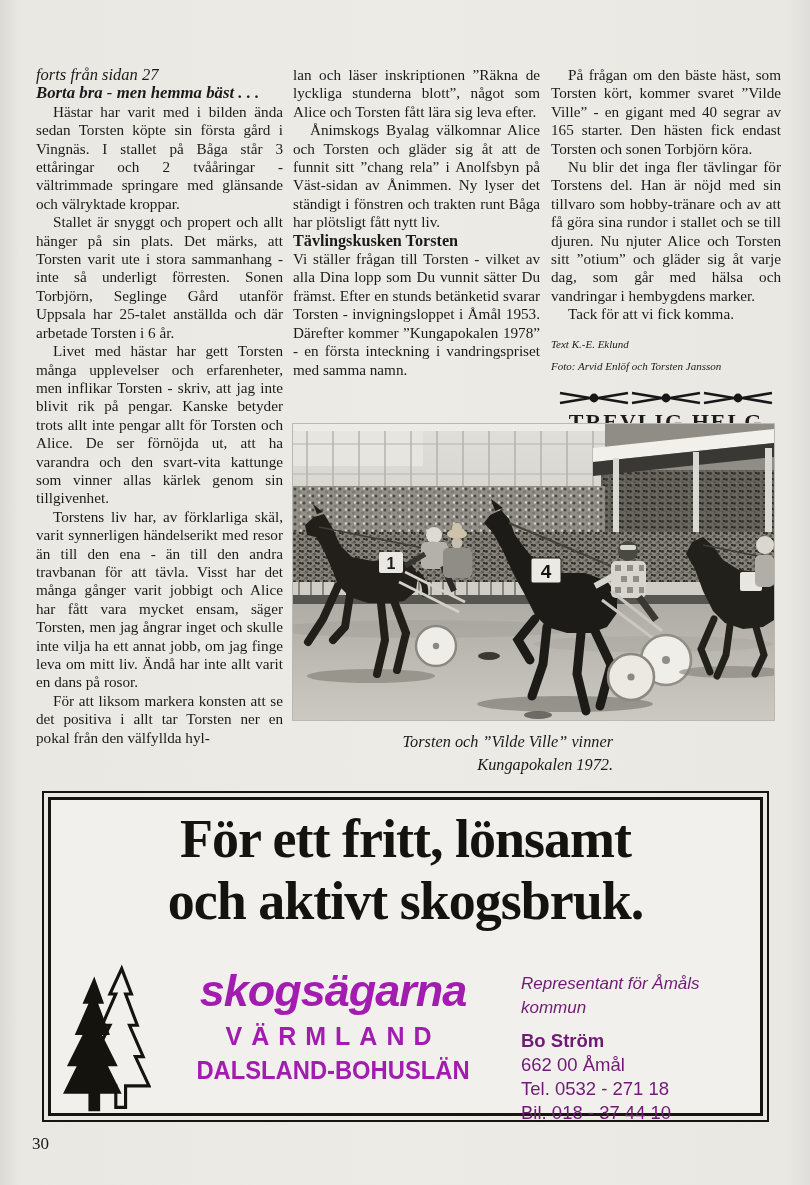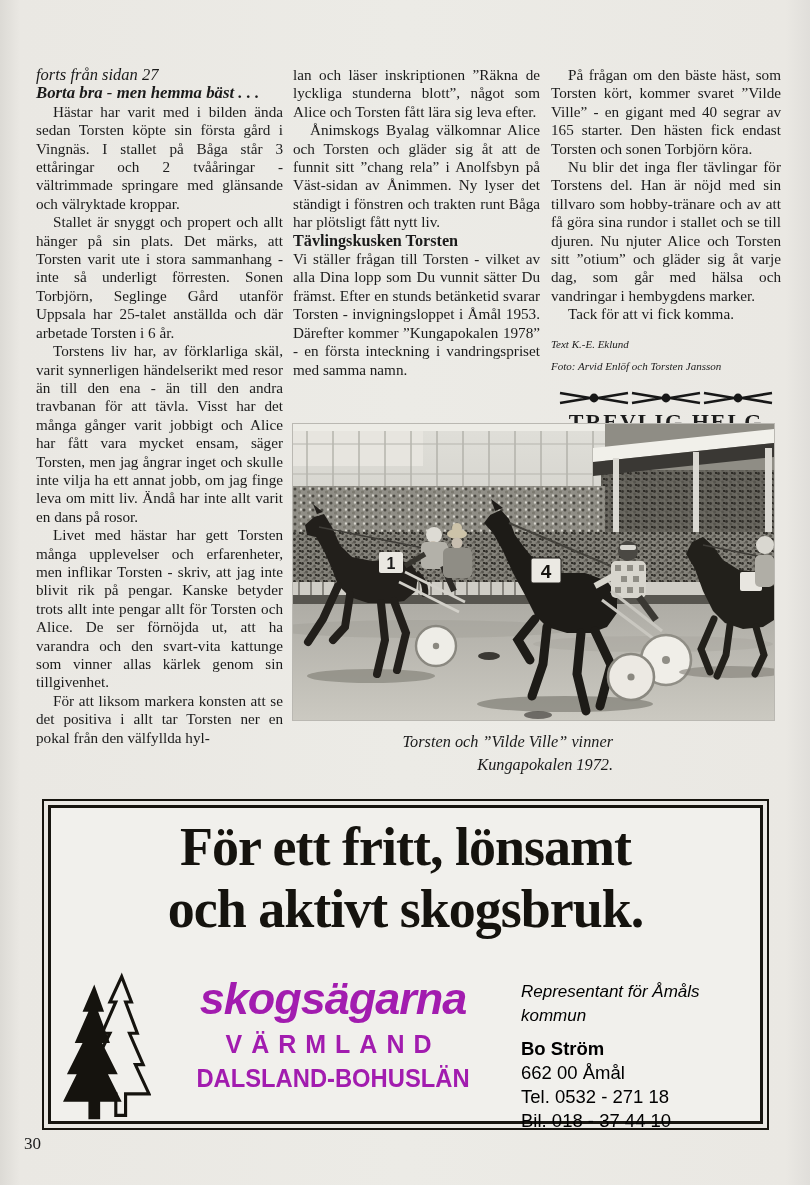--- a/index.html
+++ b/index.html
@@ -51,8 +51,8 @@
     <p class="art-title">Borta bra - men hemma bäst . . .</p>
     <p class="ind">Hästar har varit med i bilden ända sedan Torsten köpte sin första gård i Vingnäs. I stallet på Båga står 3 ettåringar och 2 tvååringar - vältrimmade springare med glänsande och välryktade kroppar.</p>
     <p class="ind">Stallet är snyggt och propert och allt hänger på sin plats. Det märks, att Torsten varit ute i stora sammanhang - inte så underligt förresten. Sonen Torbjörn, Seglinge Gård utanför Uppsala har 25-talet anställda och där arbetade Torsten i 6 år.</p>
+    <p class="ind">Livet med hästar har gett Torsten många upplevelser och erfarenheter, men inflikar Torsten - skriv, att jag inte blivit rik på pengar. Kanske betyder trots allt inte pengar allt för Torsten och Alice. De ser förnöjda ut, att ha varandra och den svart-vita kattunge som vinner allas kärlek genom sin tillgivenhet.</p>
     <p class="ind">Torstens liv har, av förklarliga skäl, varit synnerligen händelserikt med resor än till den ena - än till den andra travbanan för att tävla. Visst har det många gånger varit jobbigt och Alice har fått vara mycket ensam, säger Torsten, men jag ångrar inget och skulle inte vilja ha ett annat jobb, om jag finge leva om mitt liv. Ändå har inte allt varit en dans på rosor.</p>
-    <p class="ind">Livet med hästar har gett Torsten många upplevelser och erfarenheter, men inflikar Torsten - skriv, att jag inte blivit rik på pengar. Kanske betyder trots allt inte pengar allt för Torsten och Alice. De ser förnöjda ut, att ha varandra och den svart-vita kattunge som vinner allas kärlek genom sin tillgivenhet.</p>
     <p class="ind">För att liksom markera konsten att se det positiva i allt tar Torsten ner en pokal från den välfyllda hyl-</p>
   </div>
 

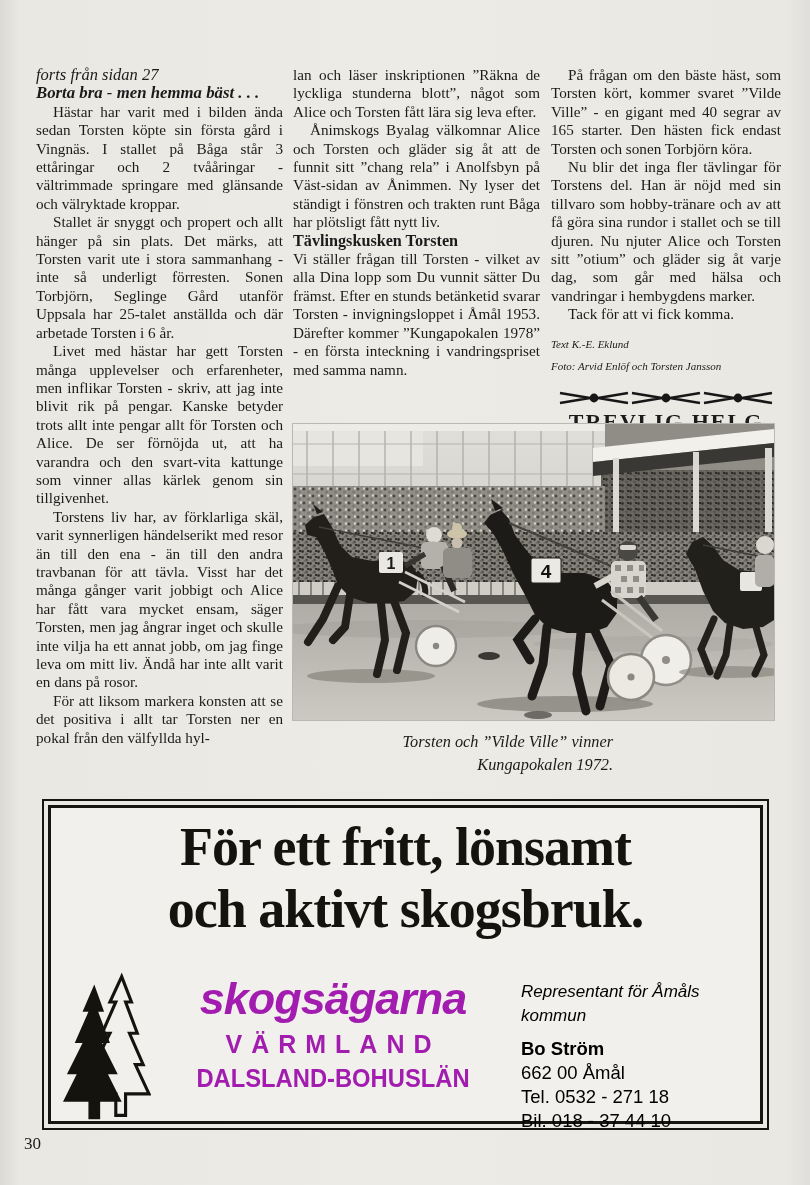--- a/index.html
+++ b/index.html
@@ -25,7 +25,7 @@
   .photo{position:absolute;left:293px;top:424px;width:481px;height:296px;background:#c8c6bf;box-shadow:0 0 0 1px #bab8b2;}
   .caption{position:absolute;left:293px;top:731px;width:320px;font-style:italic;font-size:16.3px;line-height:22.5px;text-align:right;}
   
-  .ad{position:absolute;left:42px;top:791px;width:727px;height:331px;border:2px solid #17150f;padding:4px;box-sizing:border-box;margin-top:8px;}
+  .ad{position:absolute;left:42px;top:791px;width:727px;height:331px;border:2px solid #17150f;padding:4px;box-sizing:border-box;}
   .ad-inner{position:relative;width:100%;height:100%;border:3px solid #17150f;box-sizing:border-box;background:#f1f0ec;}
   .ad-headline{position:absolute;top:8px;left:0;width:100%;text-align:center;
     font-weight:bold;font-size:54px;line-height:62px;letter-spacing:-1px;color:#15130e;}

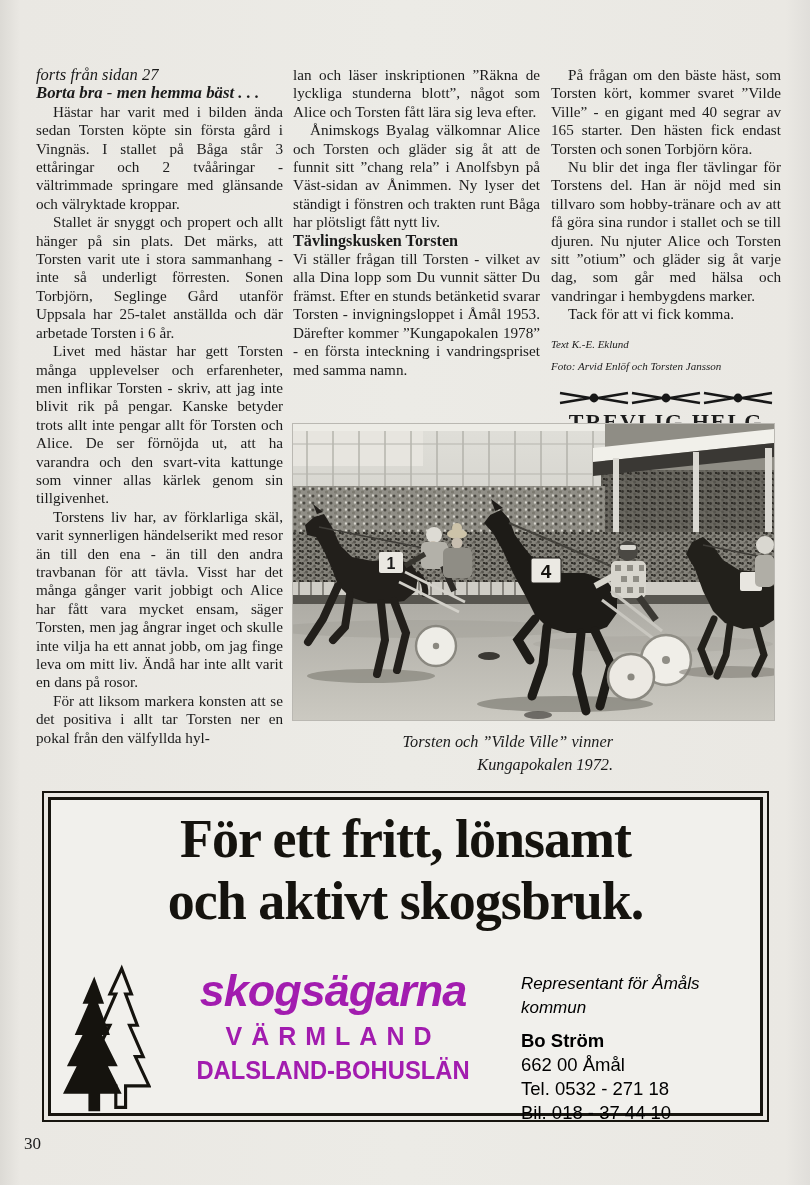--- a/index.html
+++ b/index.html
@@ -36,7 +36,7 @@
   .brand-region1{font-weight:bold;font-size:25px;letter-spacing:9px;margin-top:6px;}
   .brand-region2{font-weight:bold;font-size:25px;letter-spacing:0px;margin-top:5px;transform:scaleX(.95);transform-origin:center;}
   .ad-contact{position:absolute;left:470px;top:172px;width:245px;
-    font-family:"Liberation Sans","DejaVu Sans",sans-serif;font-size:18.5px;line-height:24px;color:#000000;}
+    font-family:"Liberation Sans","DejaVu Sans",sans-serif;font-size:18.5px;line-height:24px;color:#701a75;}
   .contact-role{font-style:italic;font-size:17px;margin-bottom:9px;}
   .contact-name{font-weight:bold;}
   .pagenum{position:absolute;left:24px;top:1134px;font-size:17px;}

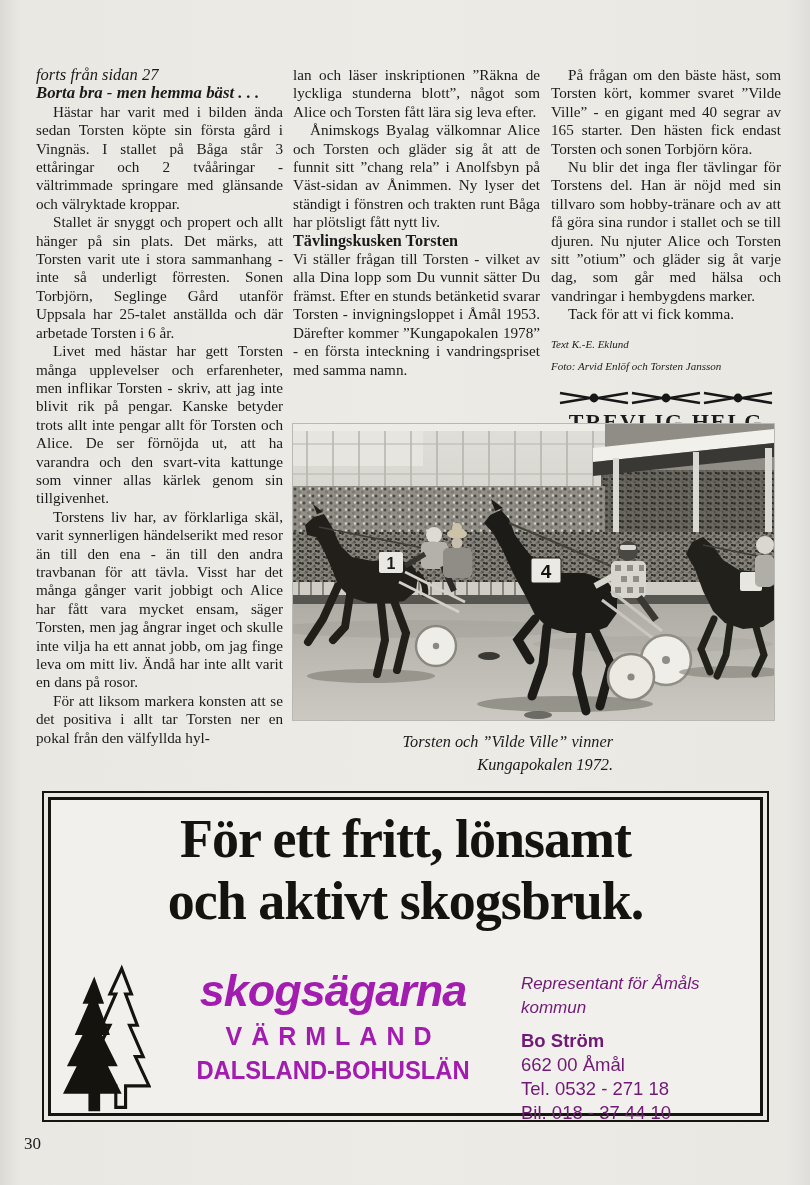--- a/index.html
+++ b/index.html
@@ -39,7 +39,7 @@
     font-family:"Liberation Sans","DejaVu Sans",sans-serif;font-size:18.5px;line-height:24px;color:#701a75;}
   .contact-role{font-style:italic;font-size:17px;margin-bottom:9px;}
   .contact-name{font-weight:bold;}
-  .pagenum{position:absolute;left:24px;top:1134px;font-size:17px;}
+  .pagenum{position:absolute;left:32px;top:1134px;font-size:17px;}
 </style>
 </head>
 <body>

